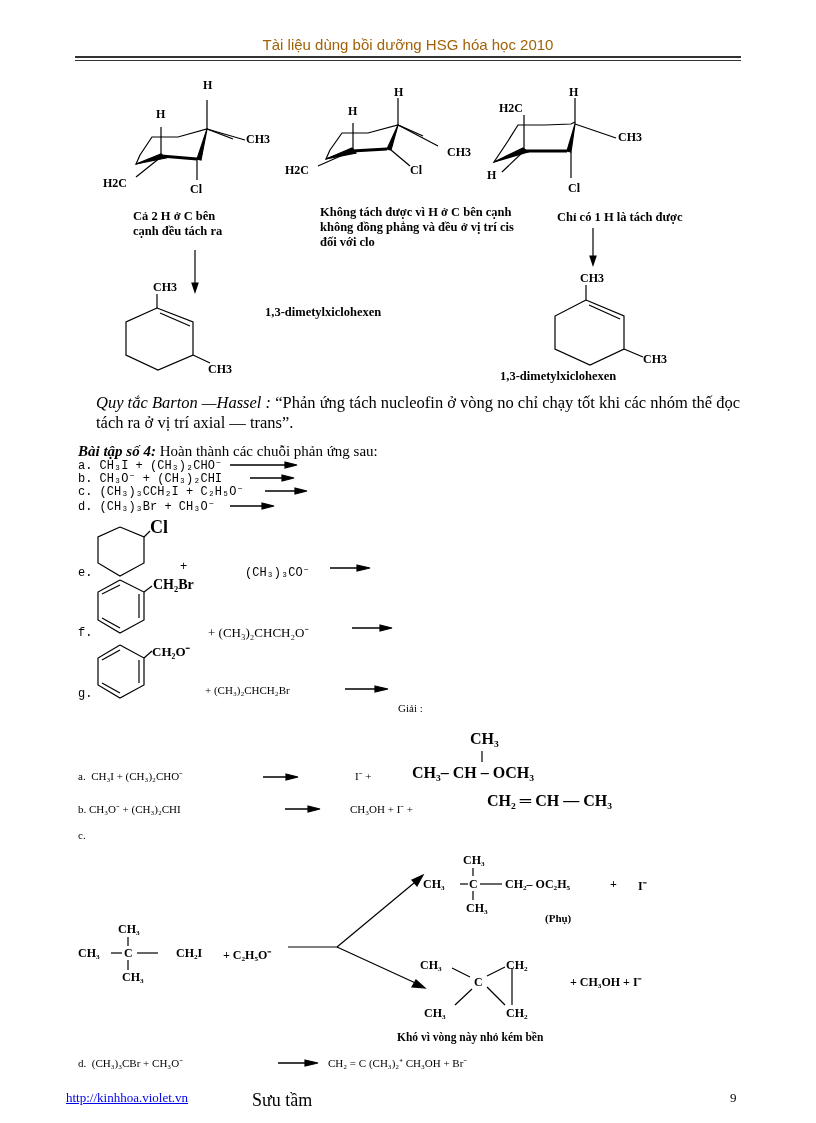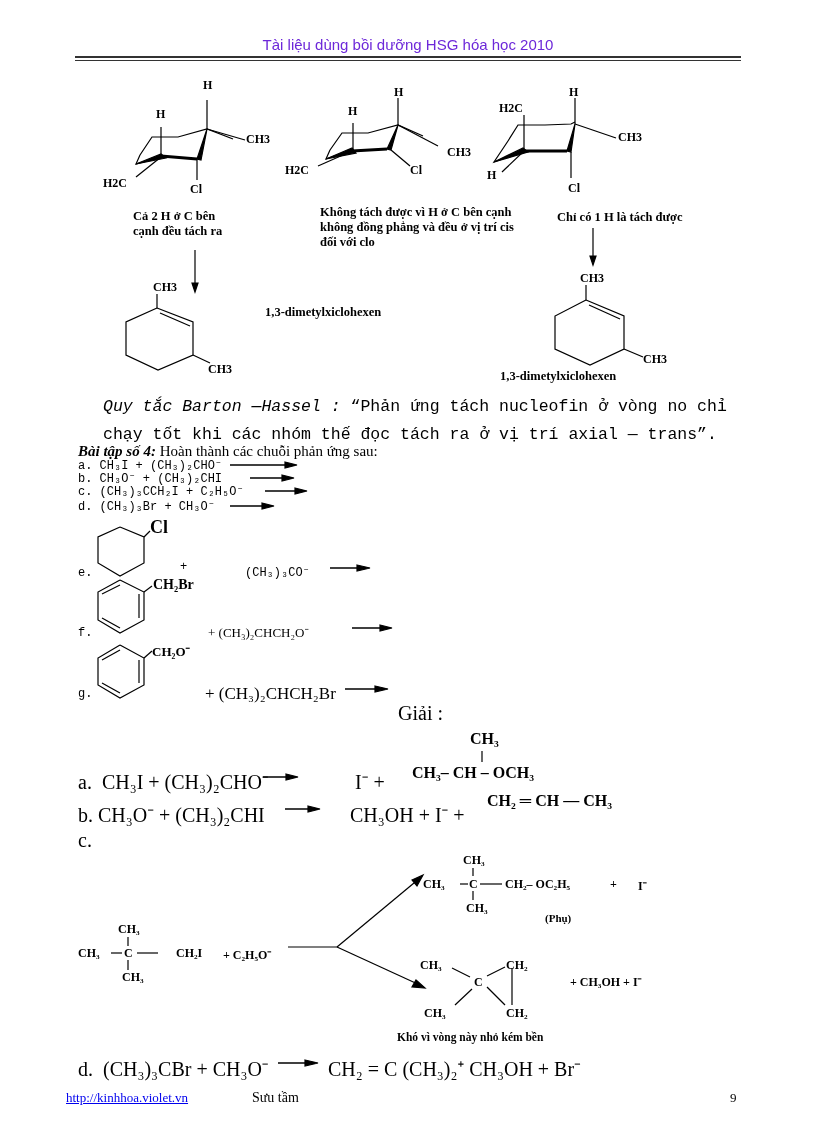--- a/index.html
+++ b/index.html
@@ -5,7 +5,7 @@
   html, body { margin: 0; padding: 0; background: #ffffff; }
   body { width: 816px; height: 1123px; position: relative; overflow: hidden; font-family: "Liberation Serif", serif; color: #000; }
   .abs { position: absolute; white-space: nowrap; }
-  .header-title { left: 0; width: 816px; top: 36px; text-align: center; font-family: "Liberation Sans", sans-serif; font-size: 15px; color: #6d28d9; }
+  .header-title { left: 0; width: 816px; top: 36px; text-align: center; font-family: "Liberation Sans", sans-serif; font-size: 15px; color: #a16207; }
   .header-rule1 { left: 75px; width: 666px; top: 56px; height: 0; border-top: 2px solid #333; }
   .header-rule2 { left: 75px; width: 666px; top: 60px; height: 0; border-top: 1px solid #333; }
   .chem-b { font-family: "Liberation Serif", serif; font-weight: bold; font-size: 12px; }

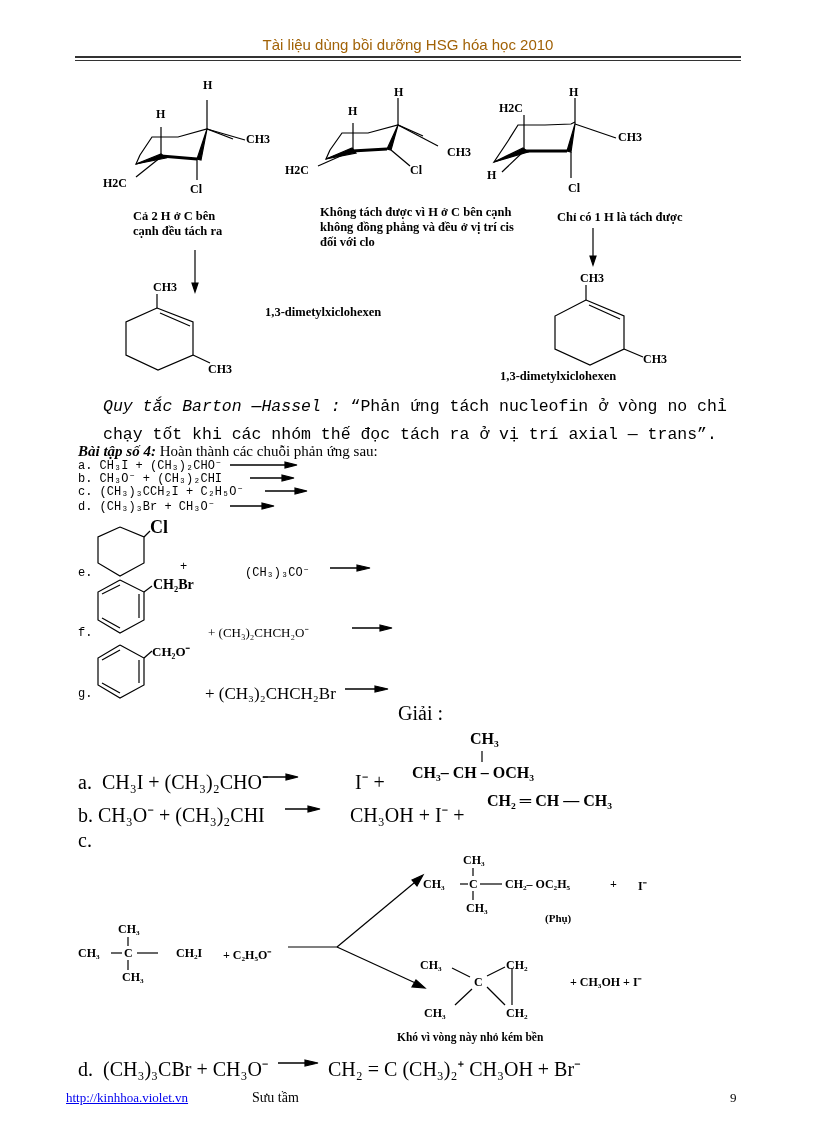--- a/index.html
+++ b/index.html
@@ -10,7 +10,7 @@
   .header-rule2 { left: 75px; width: 666px; top: 60px; height: 0; border-top: 1px solid #333; }
   .chem-b { font-family: "Liberation Serif", serif; font-weight: bold; font-size: 12px; }
   .note { font-family: "Liberation Serif", serif; font-weight: bold; font-size: 12.5px; line-height: 15px; white-space: normal; }
-  .rule-text { font-family: Liberation Mono, monospace; font-size: 16.5px; line-height: 28px; white-space: normal; left: 103px; width: 660px; top: 393px; }
+  .rule-text { font-family: Liberation Serif, serif; font-size: 16.5px; line-height: 20px; white-space: normal; left: 96px; width: 660px; top: 393px; }
   .rule-text i { font-style: italic; }
   .ex { font-family: "Liberation Mono", monospace; font-size: 12px; }
   .ex-title { font-family: "Liberation Serif", serif; font-size: 15px; }

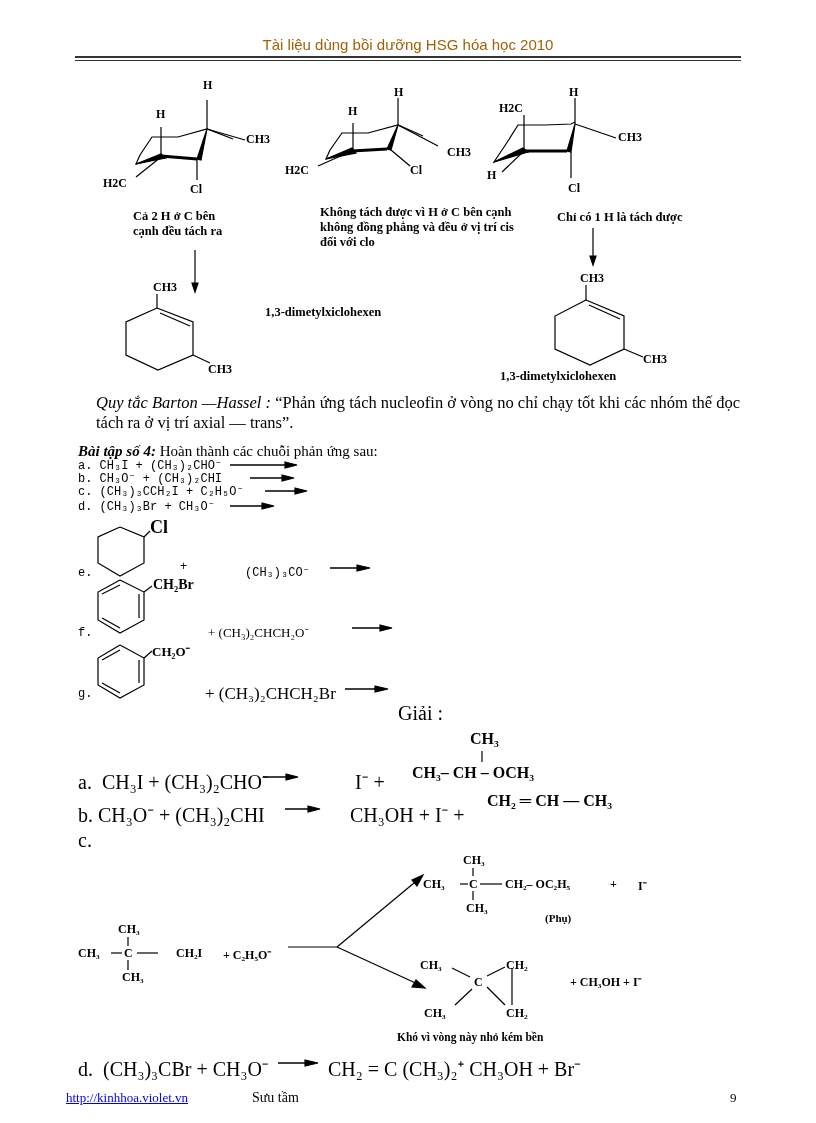--- a/index.html
+++ b/index.html
@@ -191,7 +191,7 @@
 
 <div class="abs ex" style="left:78px;top:687px;">g.</div>
 <div class="abs chem-b" style="left:152px;top:642px;font-size:13px;">CH₂O⁻</div>
-<div class="abs sol" style="left:205px;top:684px;font-size:17px;text-align:right;">+ (CH₃)₂CHCH₂Br</div>
+<div class="abs sol" style="left:205px;top:684px;font-size:11px;text-align:right;">+ (CH₃)₂CHCH₂Br</div>
 
 <div class="abs sol" style="left:398px;top:702px;">Giải :</div>
 

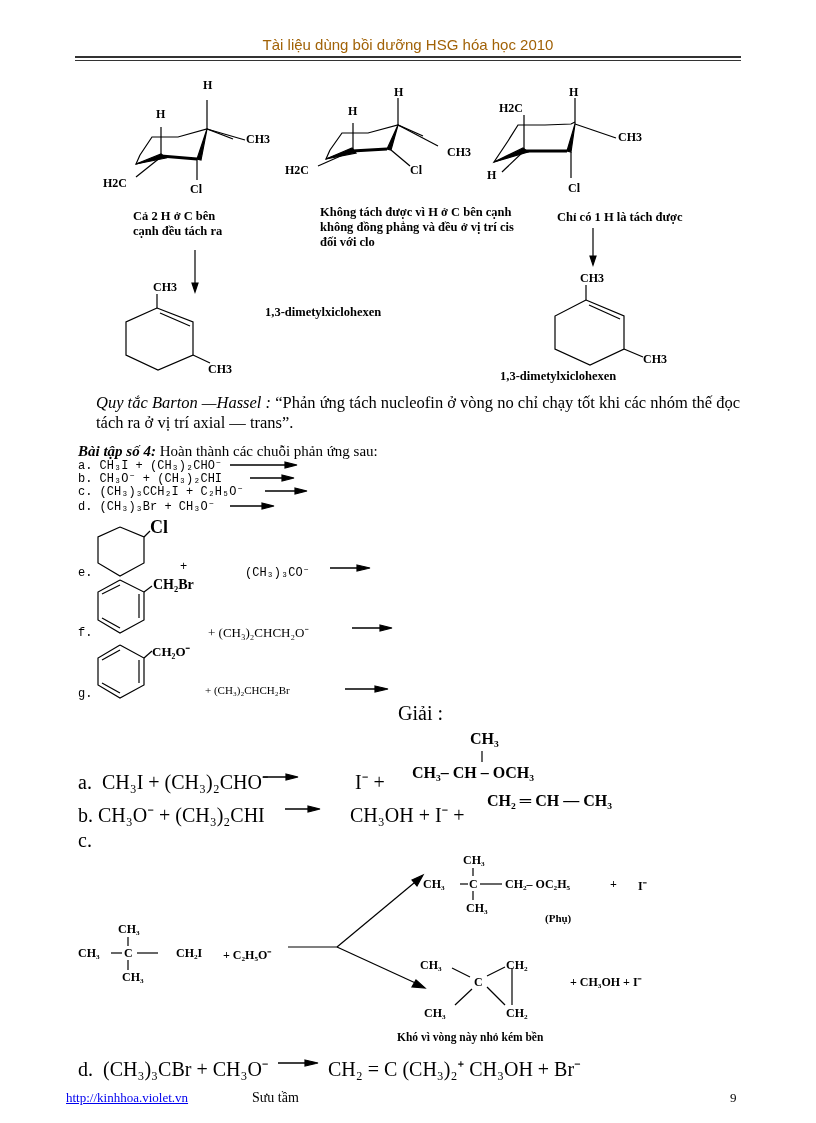--- a/index.html
+++ b/index.html
@@ -15,7 +15,7 @@
   .ex { font-family: "Liberation Mono", monospace; font-size: 12px; }
   .ex-title { font-family: "Liberation Serif", serif; font-size: 15px; }
   .ex-title b { font-style: italic; }
-  .sol { font-family: "Liberation Serif", serif; font-size: 20px; }
+  .sol { font-family: "Liberation Serif", serif; font-size: 11px; }
   .chem-big { font-family: "Liberation Serif", serif; font-weight: bold; font-size: 16px; }
   .footer-link { left: 66px; top: 1090px; font-family: "Liberation Serif", serif; font-size: 13px; color: #0000ee; text-decoration: underline; }
   .footer-src { left: 252px; top: 1090px; font-family: "Liberation Serif", serif; font-size: 14px; }

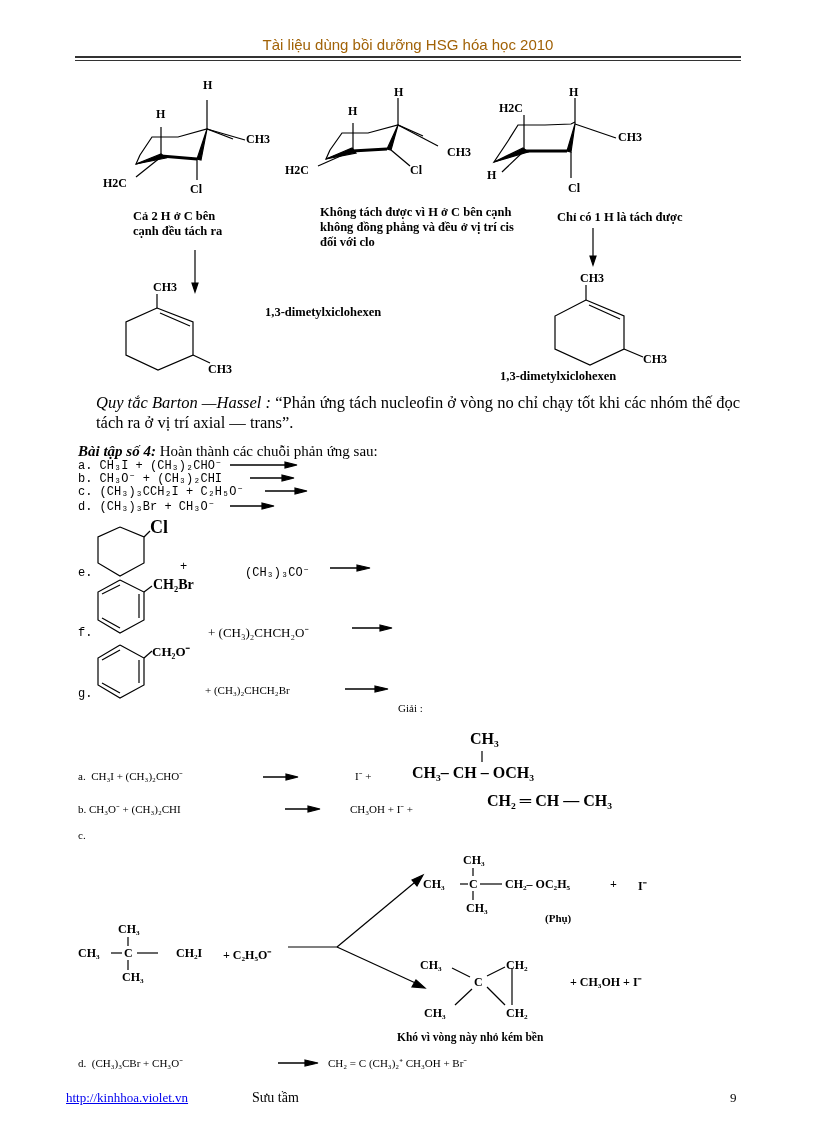--- a/index.html
+++ b/index.html
@@ -18,7 +18,7 @@
   .sol { font-family: "Liberation Serif", serif; font-size: 11px; }
   .chem-big { font-family: "Liberation Serif", serif; font-weight: bold; font-size: 16px; }
   .footer-link { left: 66px; top: 1090px; font-family: "Liberation Serif", serif; font-size: 13px; color: #0000ee; text-decoration: underline; }
-  .footer-src { left: 252px; top: 1090px; font-family: "Liberation Serif", serif; font-size: 14px; }
+  .footer-src { left: 252px; top: 1090px; font-family: "Liberation Serif", serif; font-size: 18px; }
   .footer-page { left: 730px; top: 1090px; font-family: "Liberation Serif", serif; font-size: 13px; }
   svg { position: absolute; left: 0; top: 0; }
 </style>

